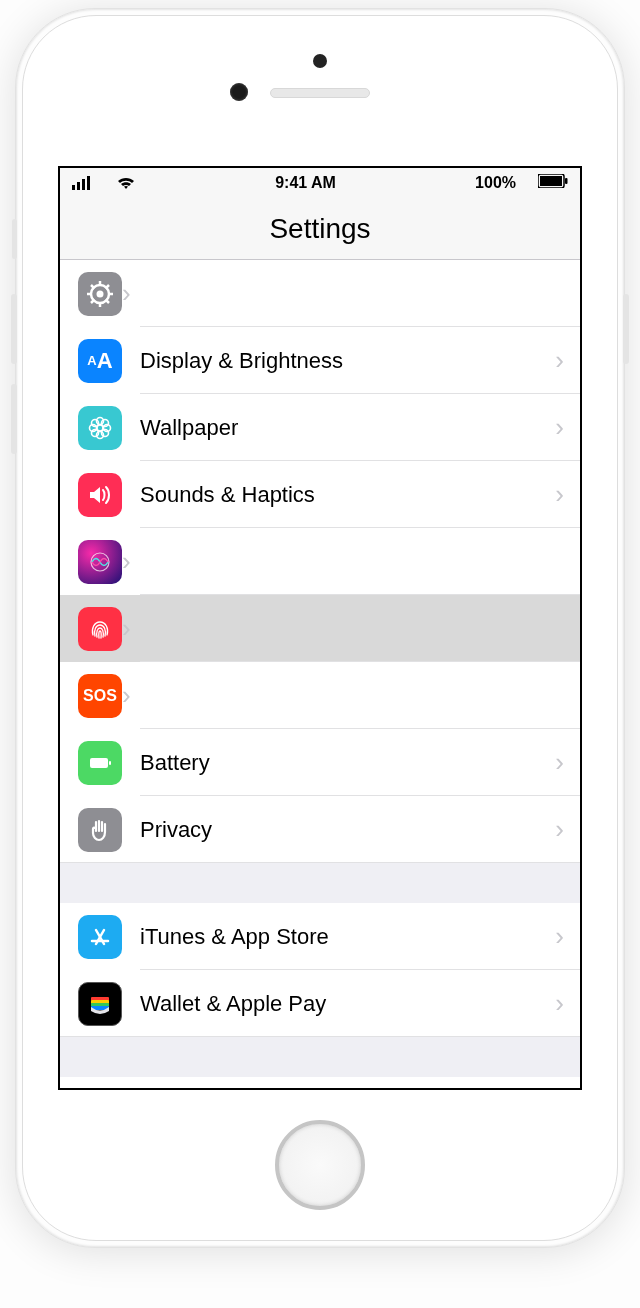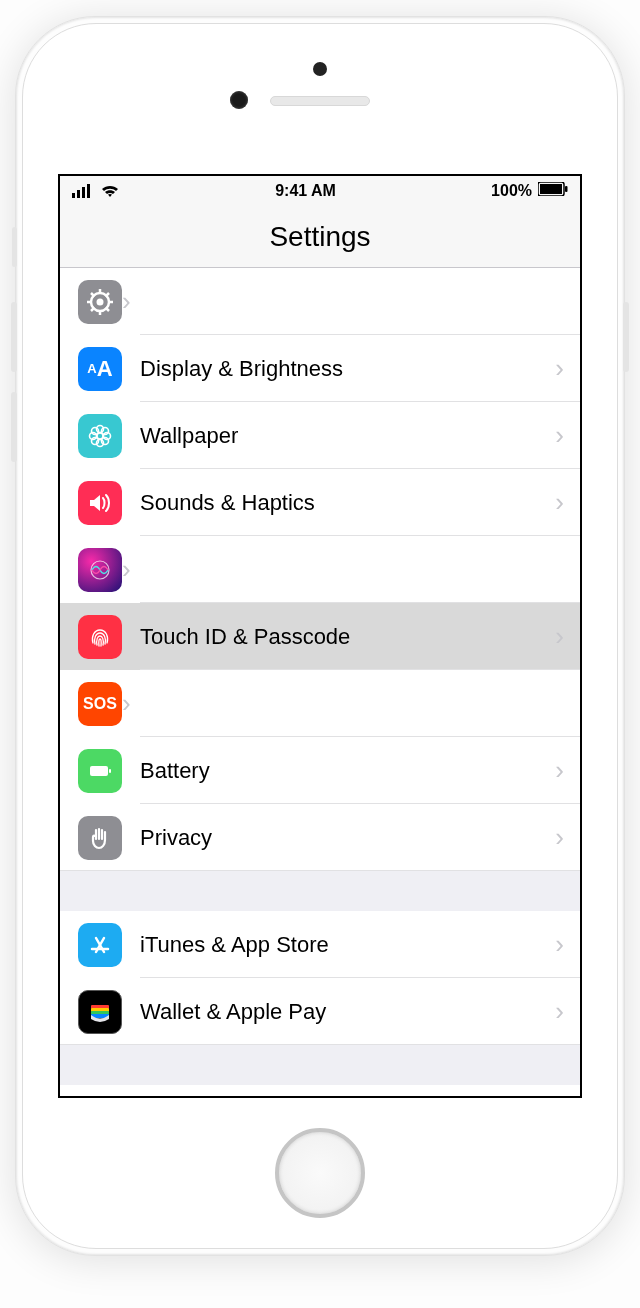--- a/index.html
+++ b/index.html
@@ -15,7 +15,7 @@
   .phone {
     width: 610px;
     height: 1240px;
-    margin-top: 16px;
+    margin-top: 8px;
     background: #fdfdfd;
     border-radius: 80px;
     box-shadow: 0 4px 40px rgba(0,0,0,0.12), inset 0 0 3px rgba(0,0,0,0.2);

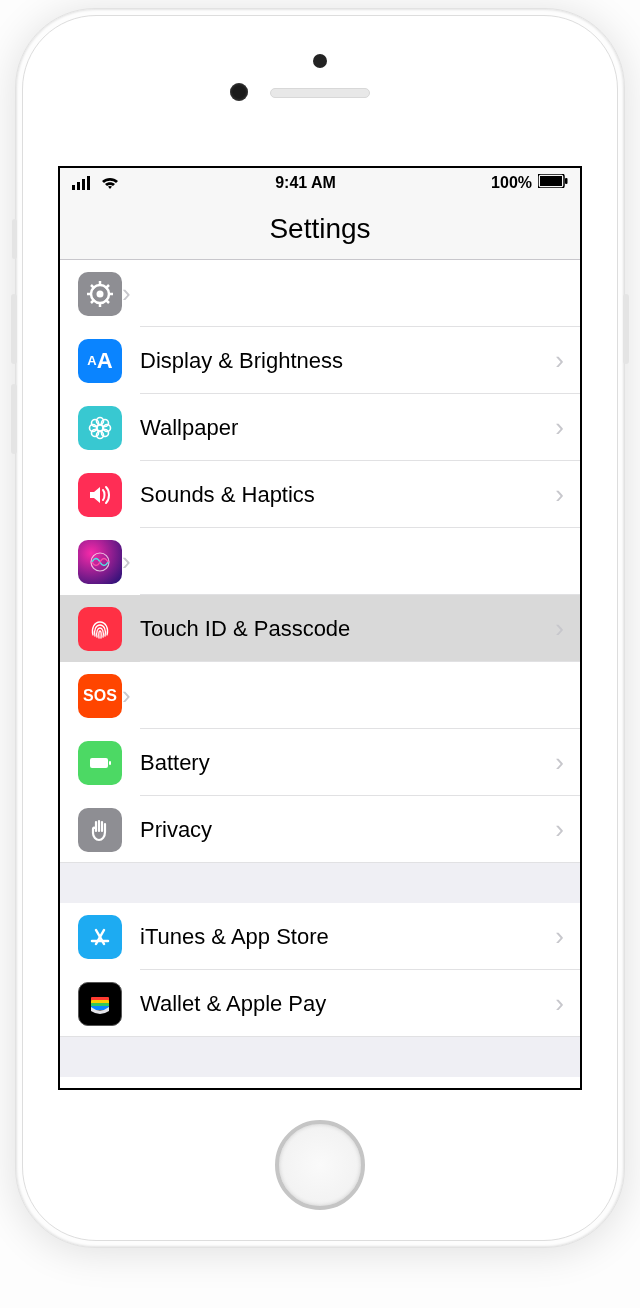--- a/index.html
+++ b/index.html
@@ -105,7 +105,7 @@
     color: #000;
   }
   .status-left, .status-right {
-    display: flex; align-items: center; gap: 6px;
+    display: flex; align-items: center; gap: 22px;
   }
   .nav-bar {
     height: 62px;

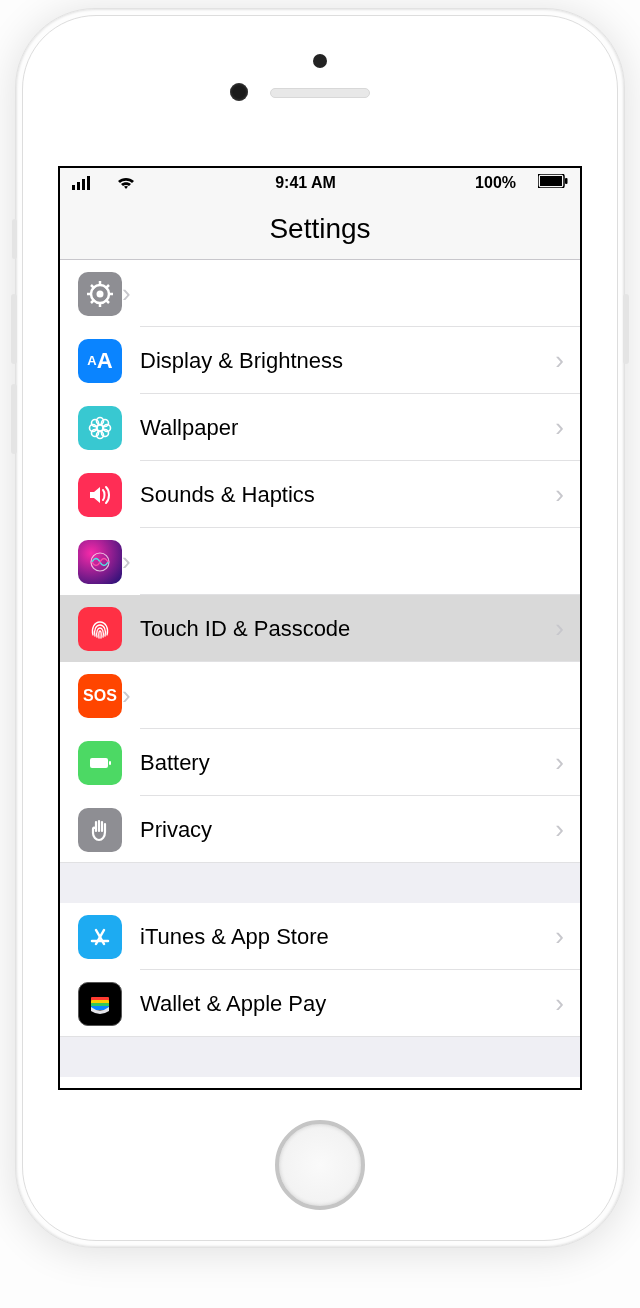--- a/index.html
+++ b/index.html
@@ -318,7 +318,6 @@
                   </g>
                 </svg>
             </div>
-            <div class="label">Touch ID &amp; Passcode</div>
             <div class="chev">›</div>
             <div class="sep"></div>
           </div>

